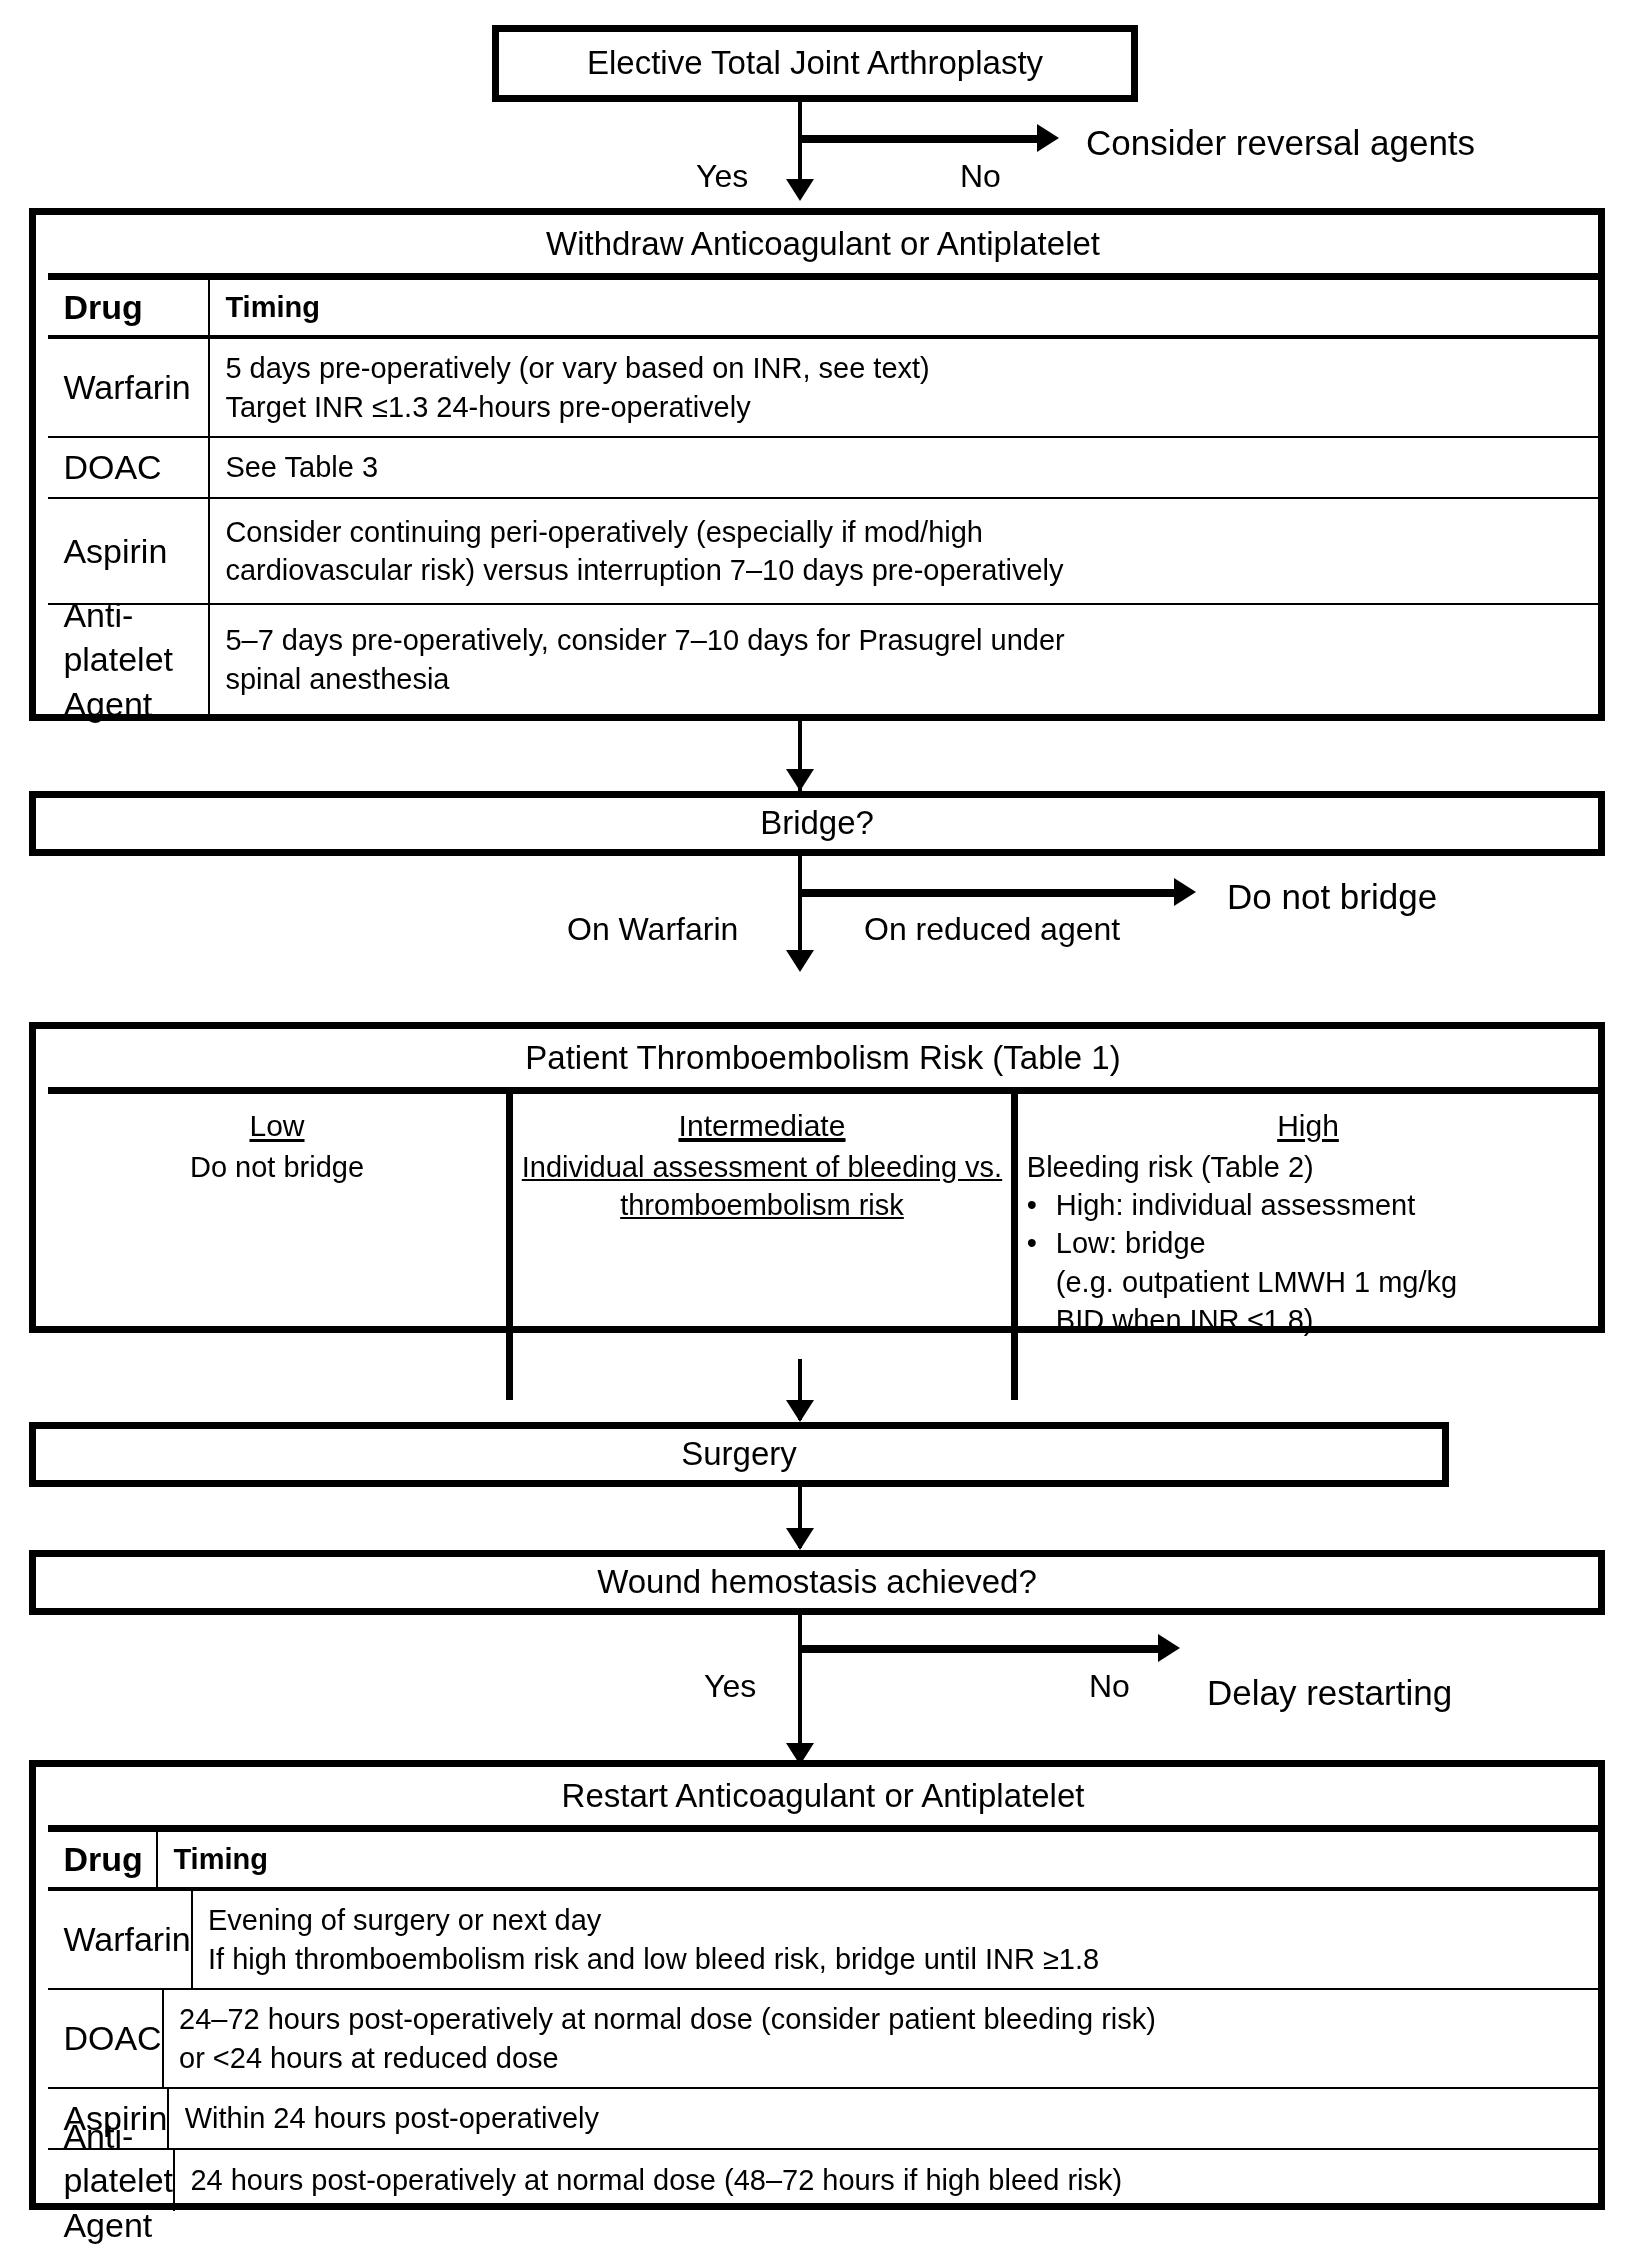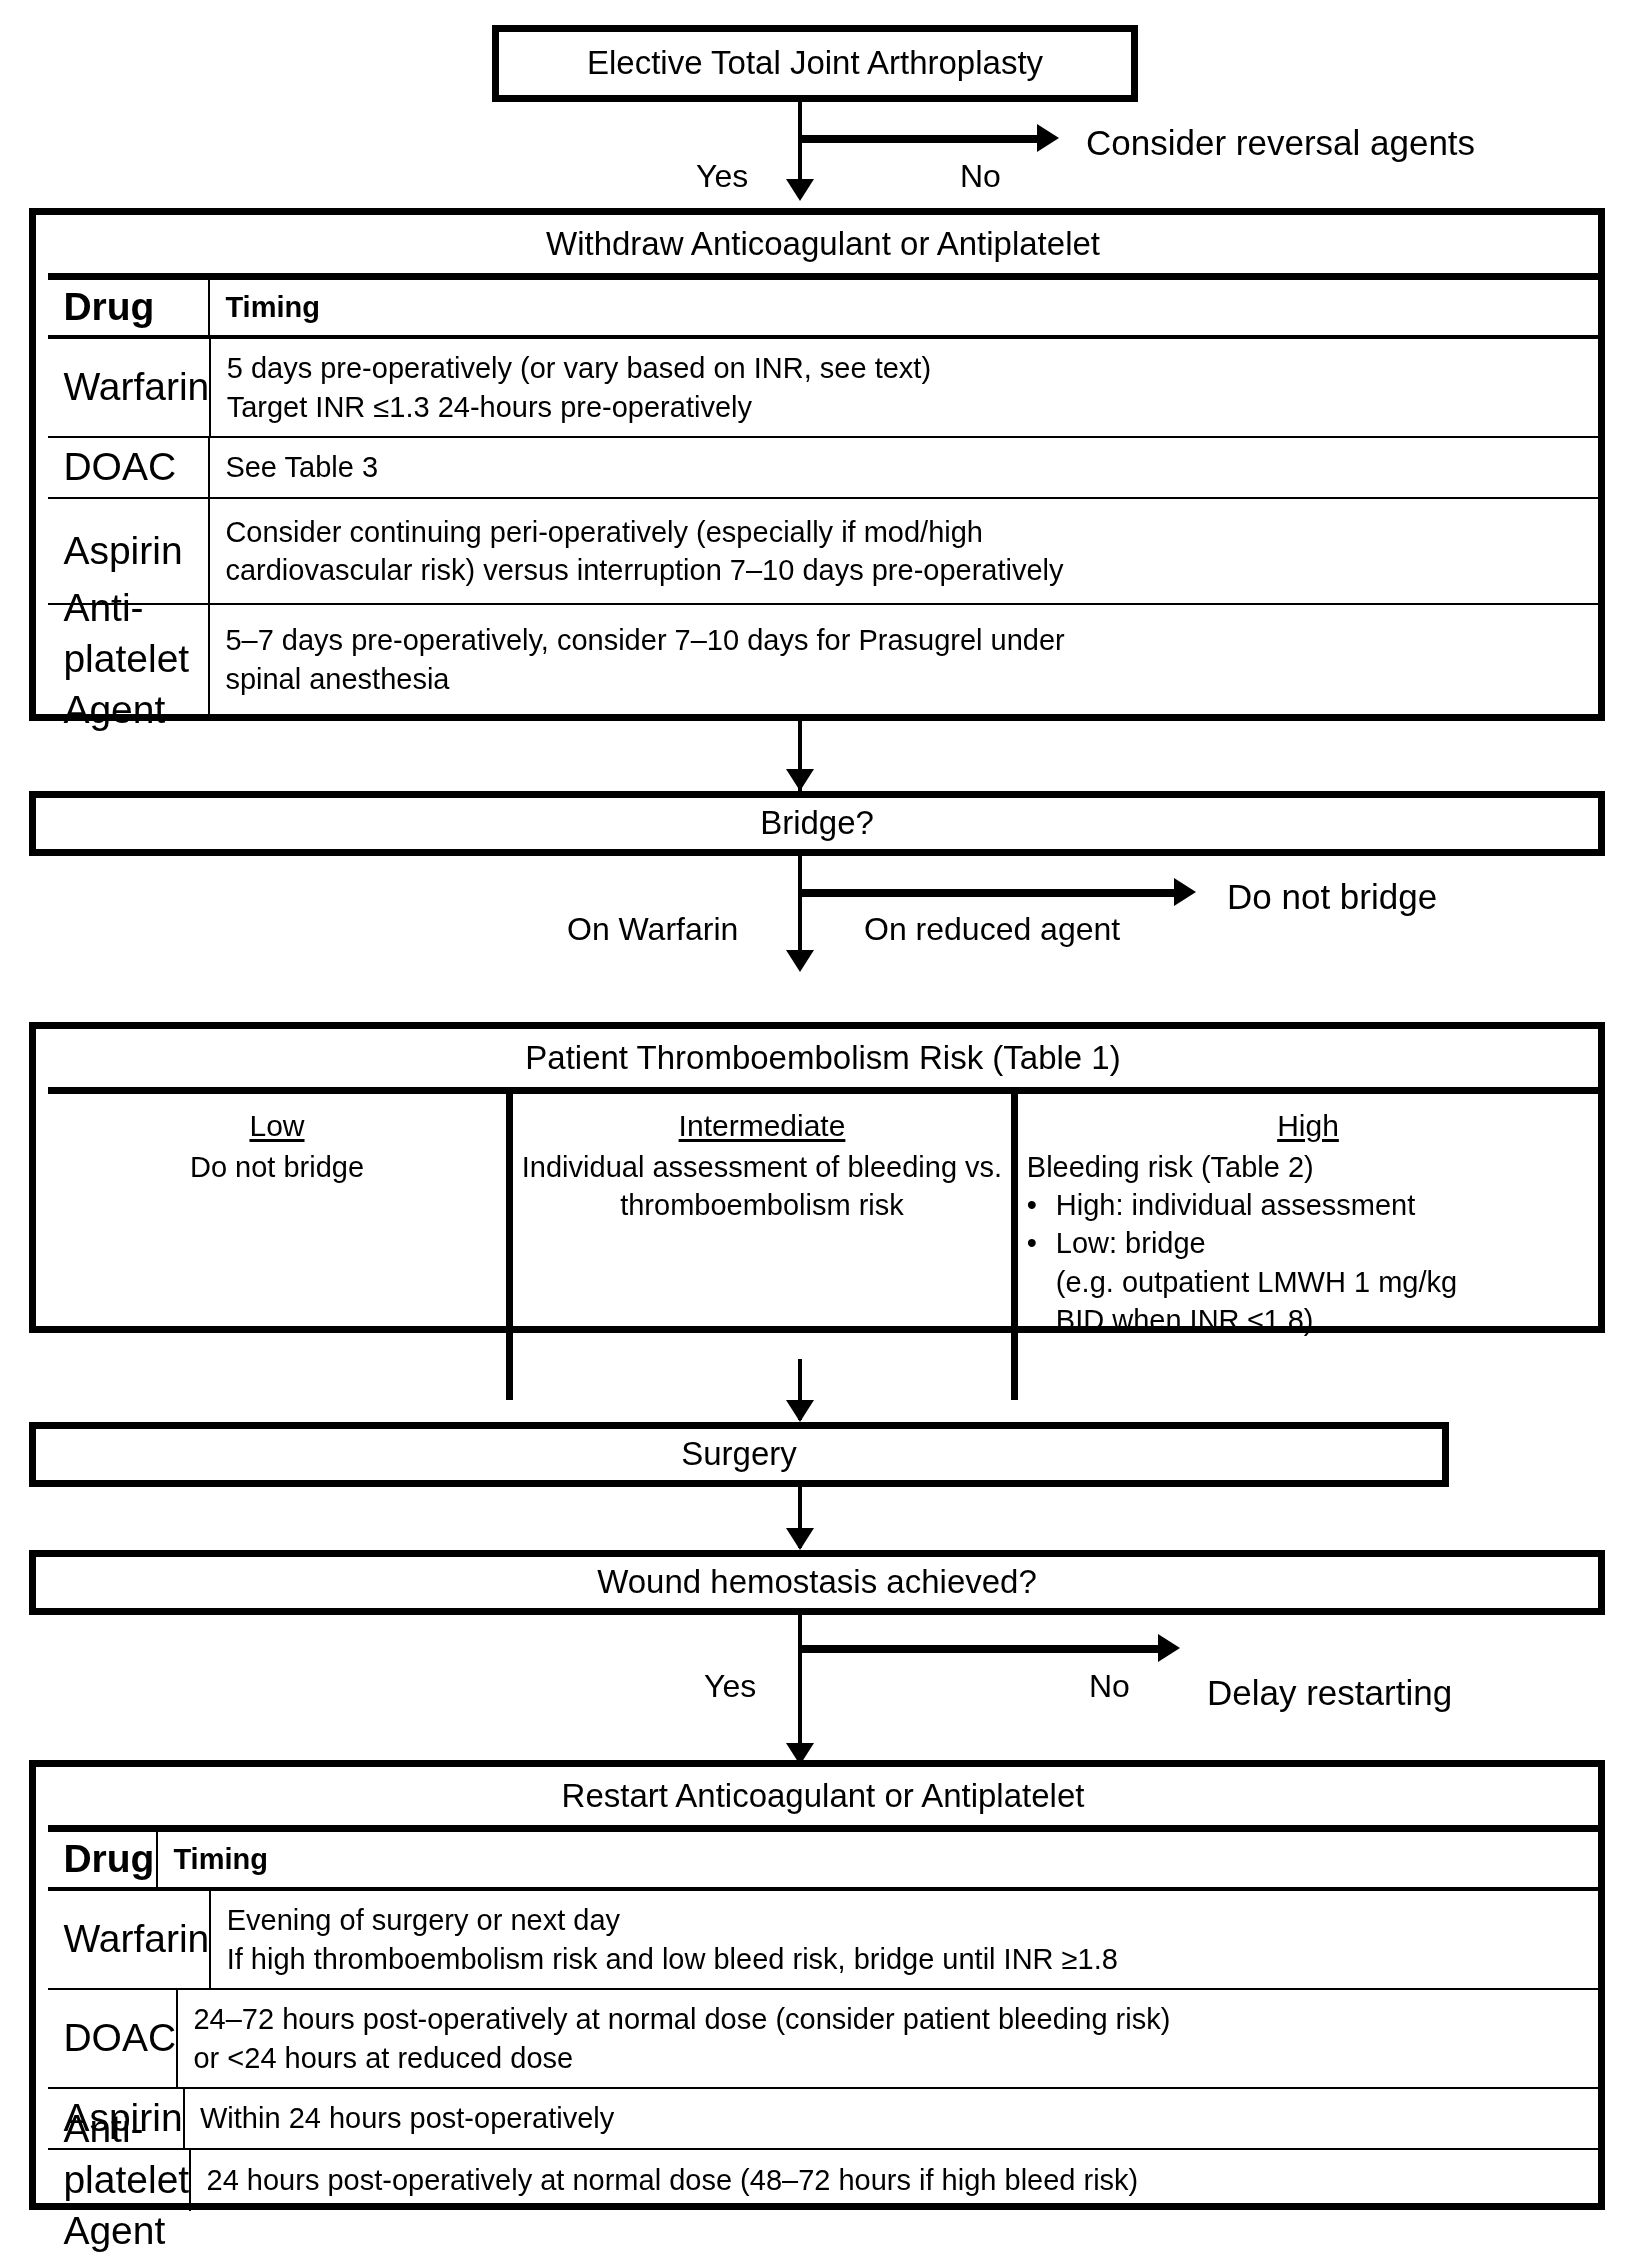--- a/index.html
+++ b/index.html
@@ -67,7 +67,7 @@
     flex: 0 0 162px;
     border-right: 2.8px solid #000;
     padding: 12px 0 12px 15.4px;
-    font-size: 39px;
+    font-size: 34px;
     line-height: 1.3;
     display: flex;
     align-items: center;

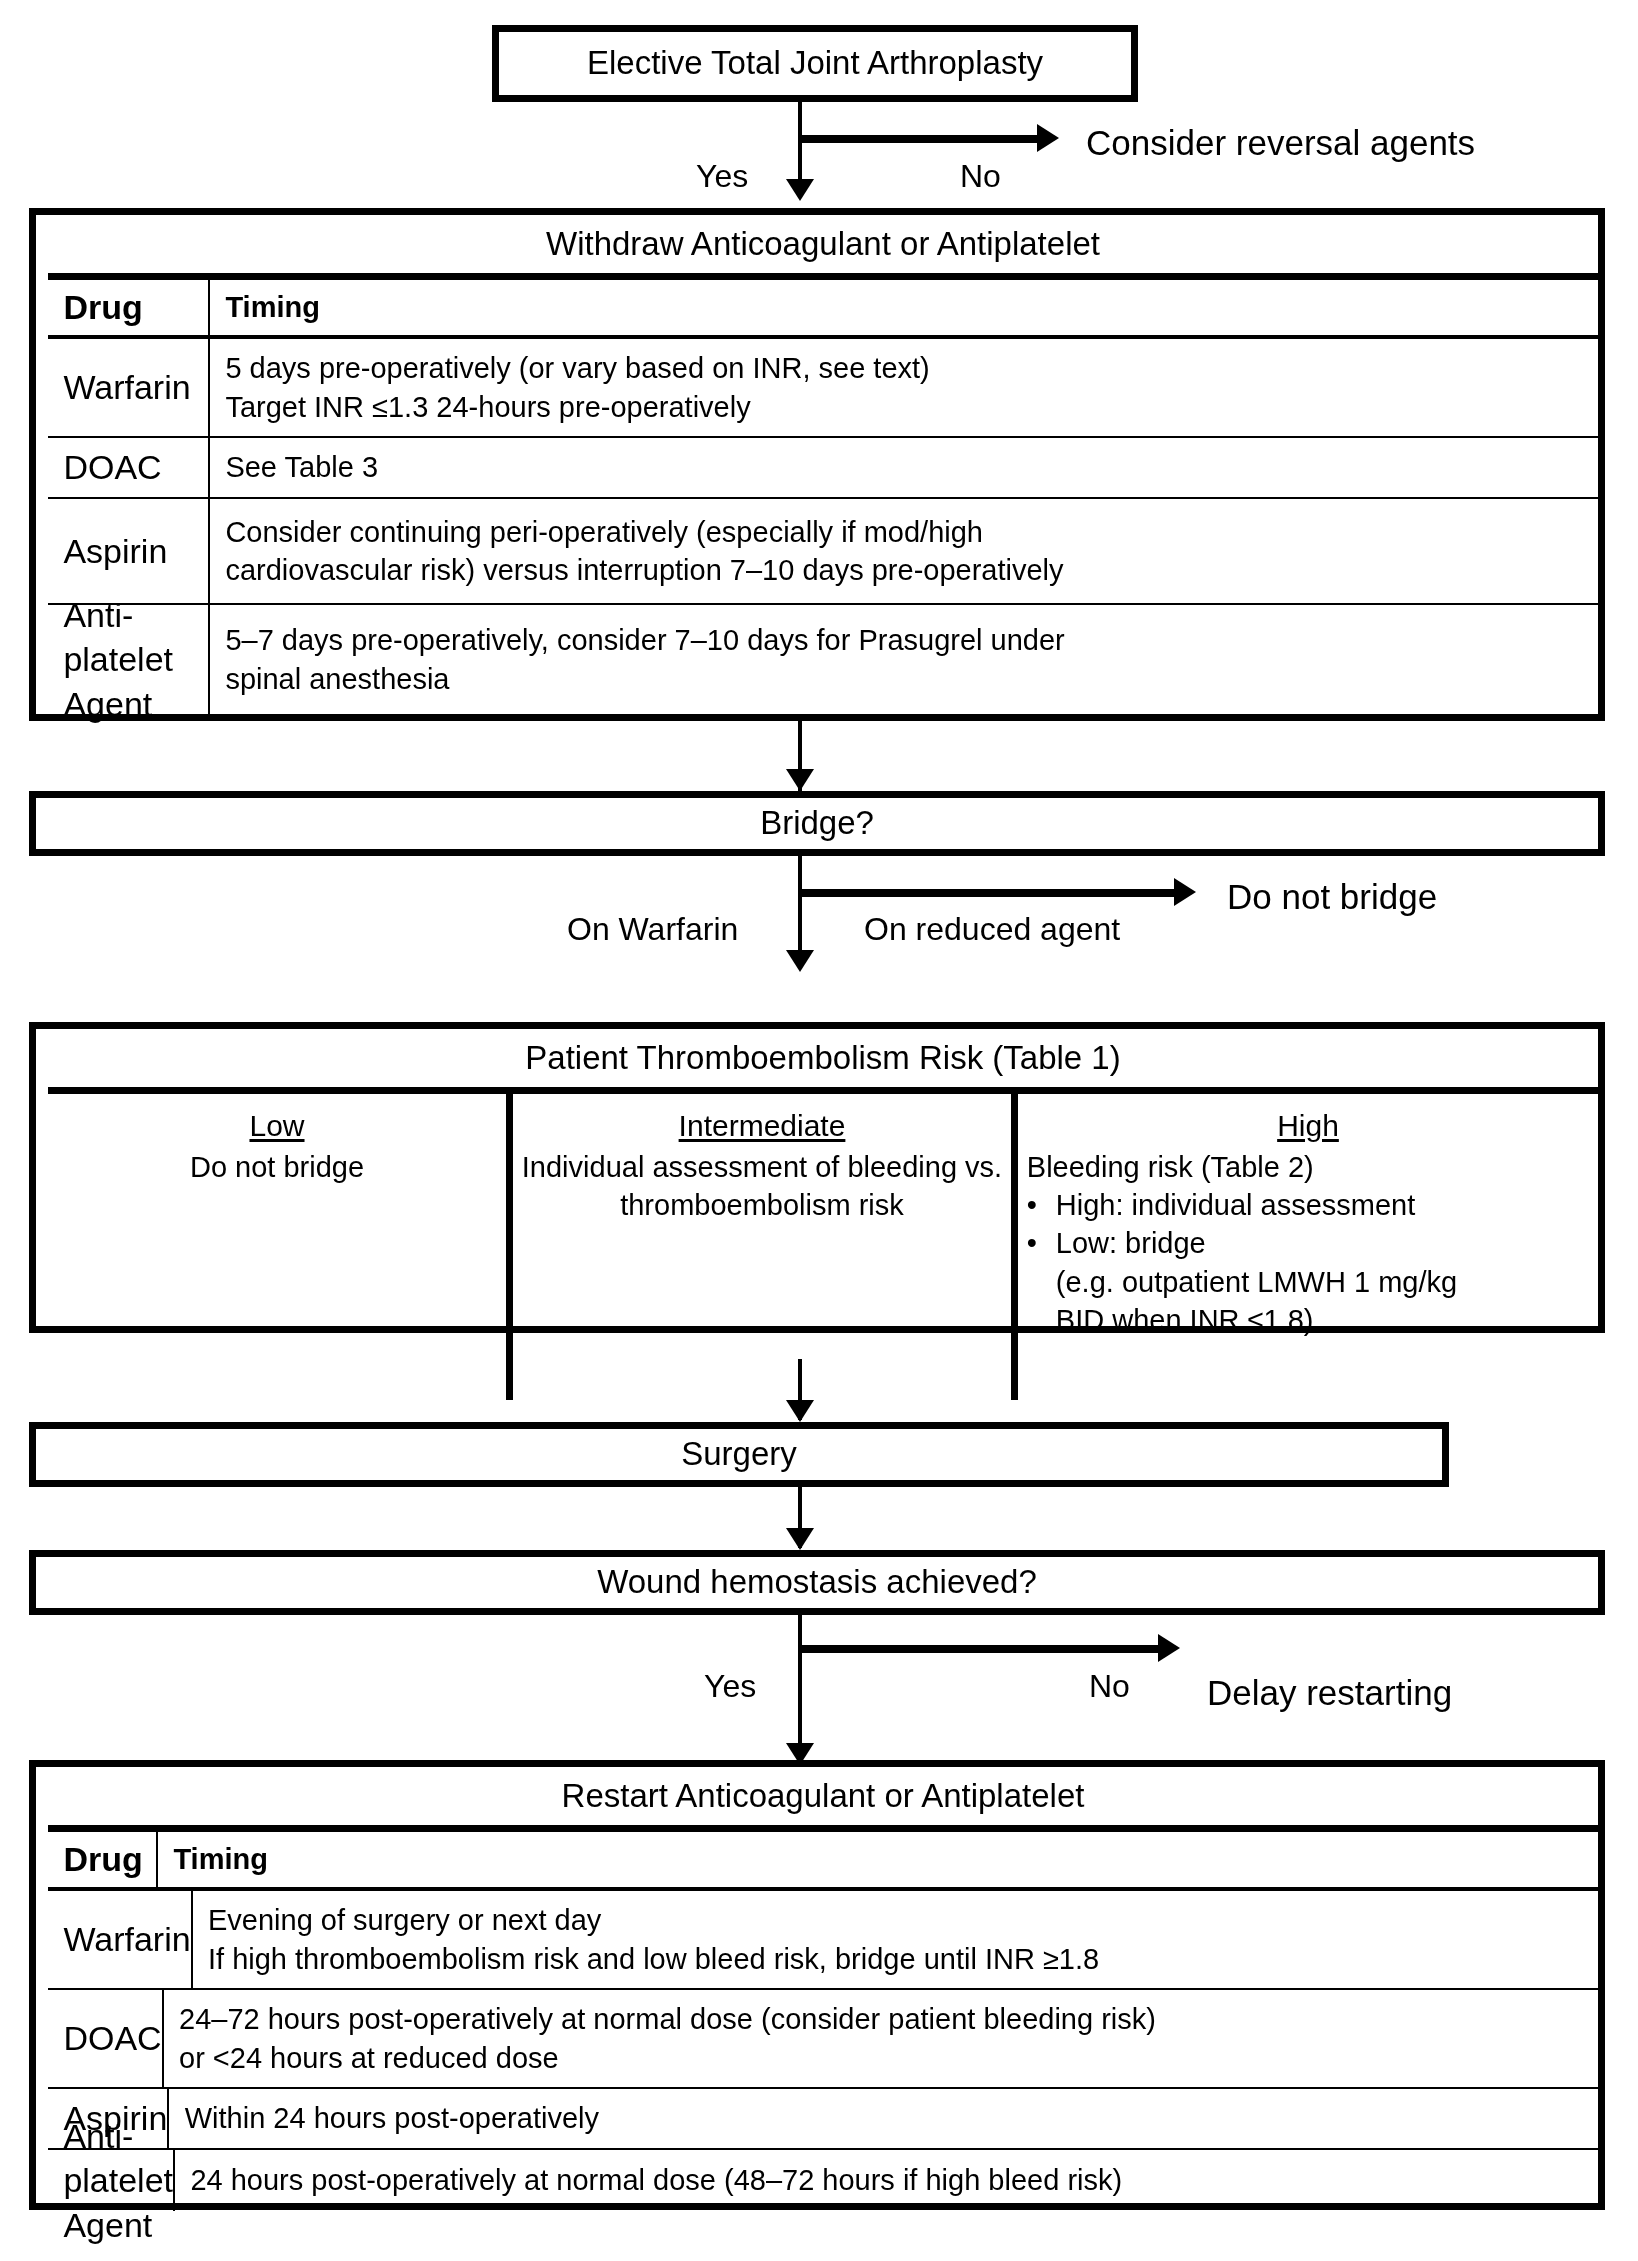--- a/index.html
+++ b/index.html
@@ -232,7 +232,7 @@
         <span class="rc-body">Do not bridge</span>
       </div>
 
-      <div class="risk-col mid" style="flex:0 0 512px;">
+      <div class="risk-col mid" style="flex:0 0 512px;text-decoration:underline;">
         <span class="rc-head">Intermediate</span>
         <span class="rc-body">Individual assessment of bleeding vs. thromboembolism risk</span>
       </div>

